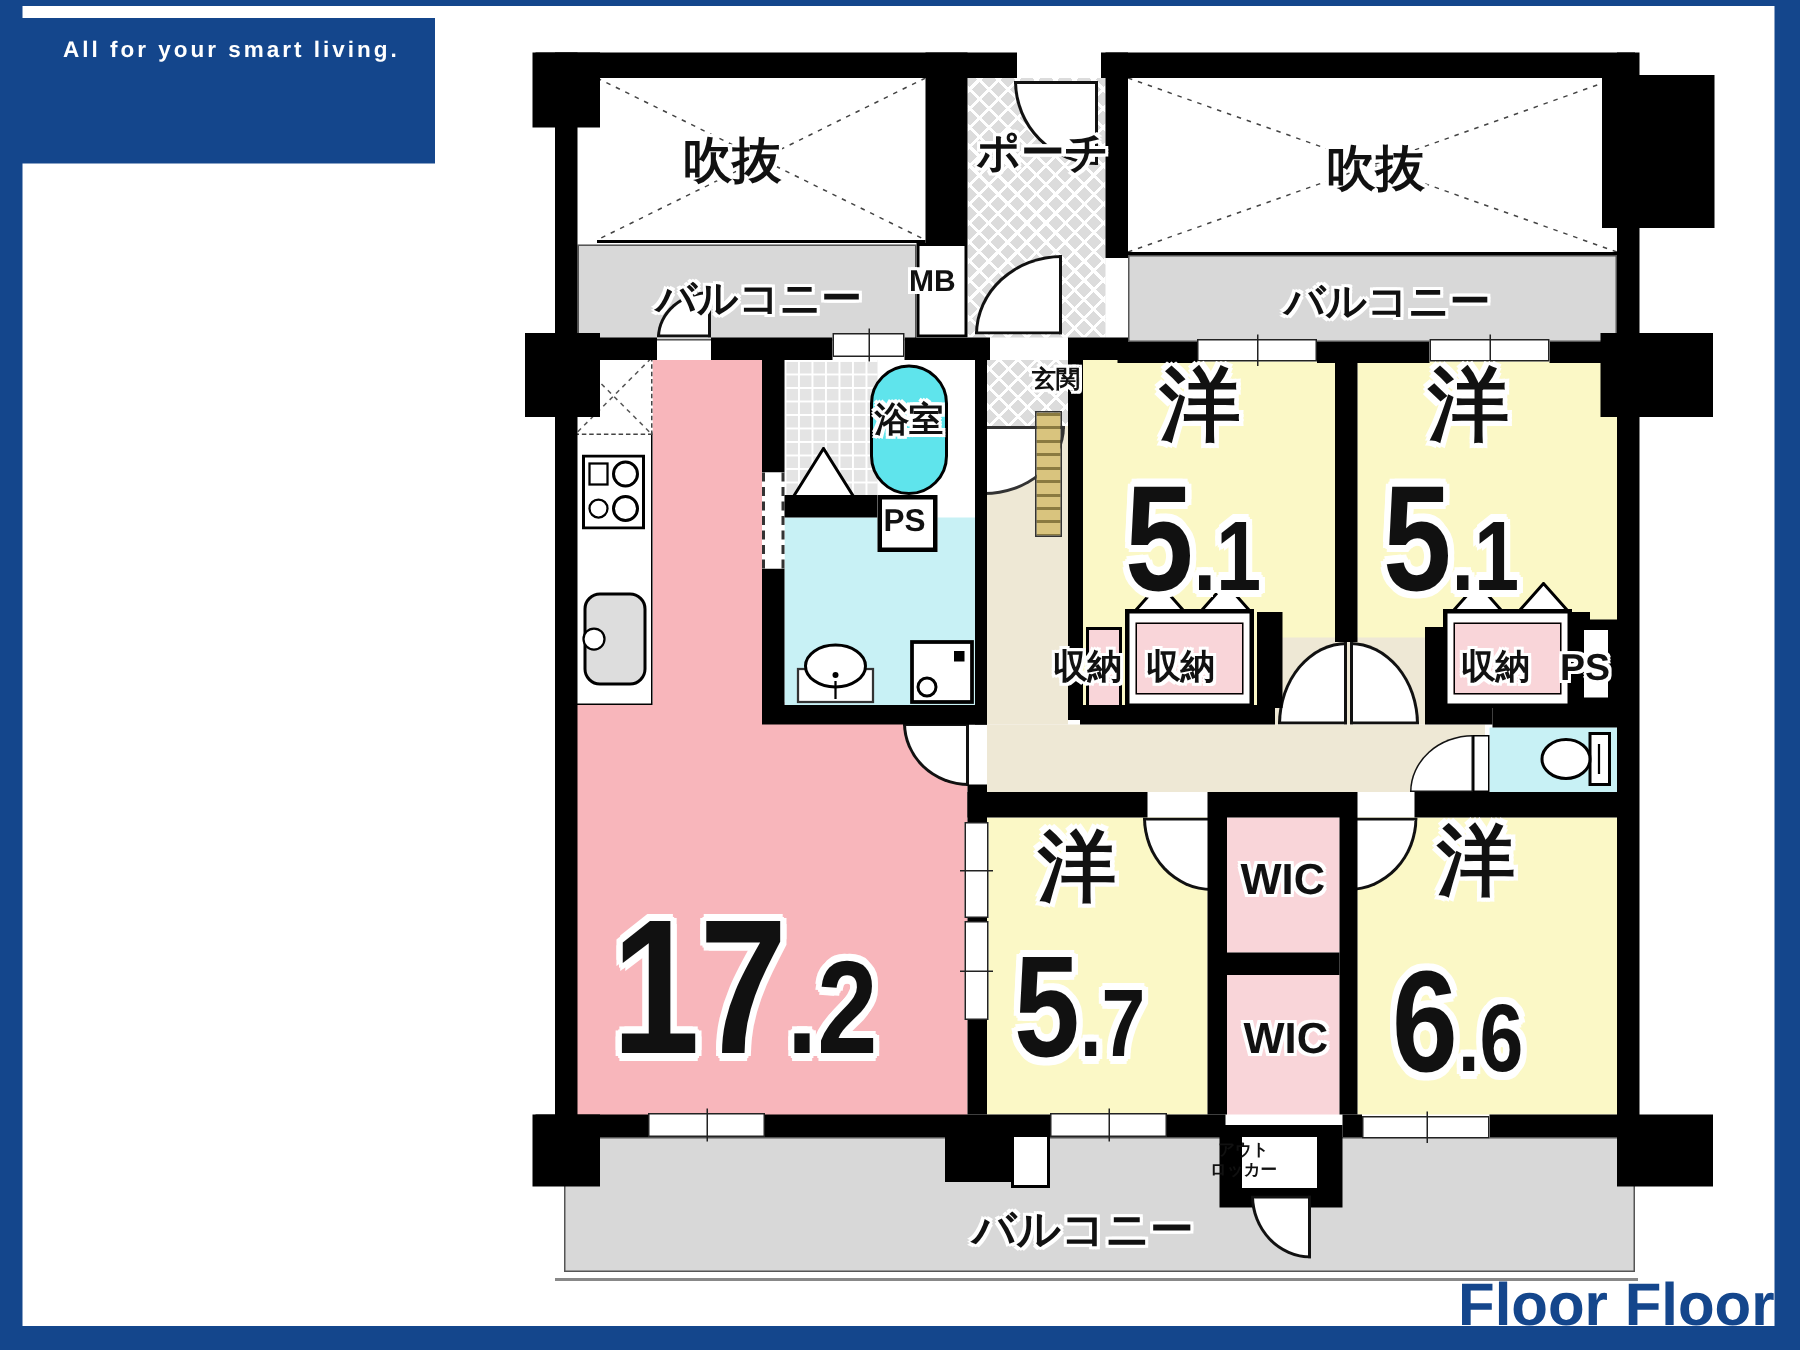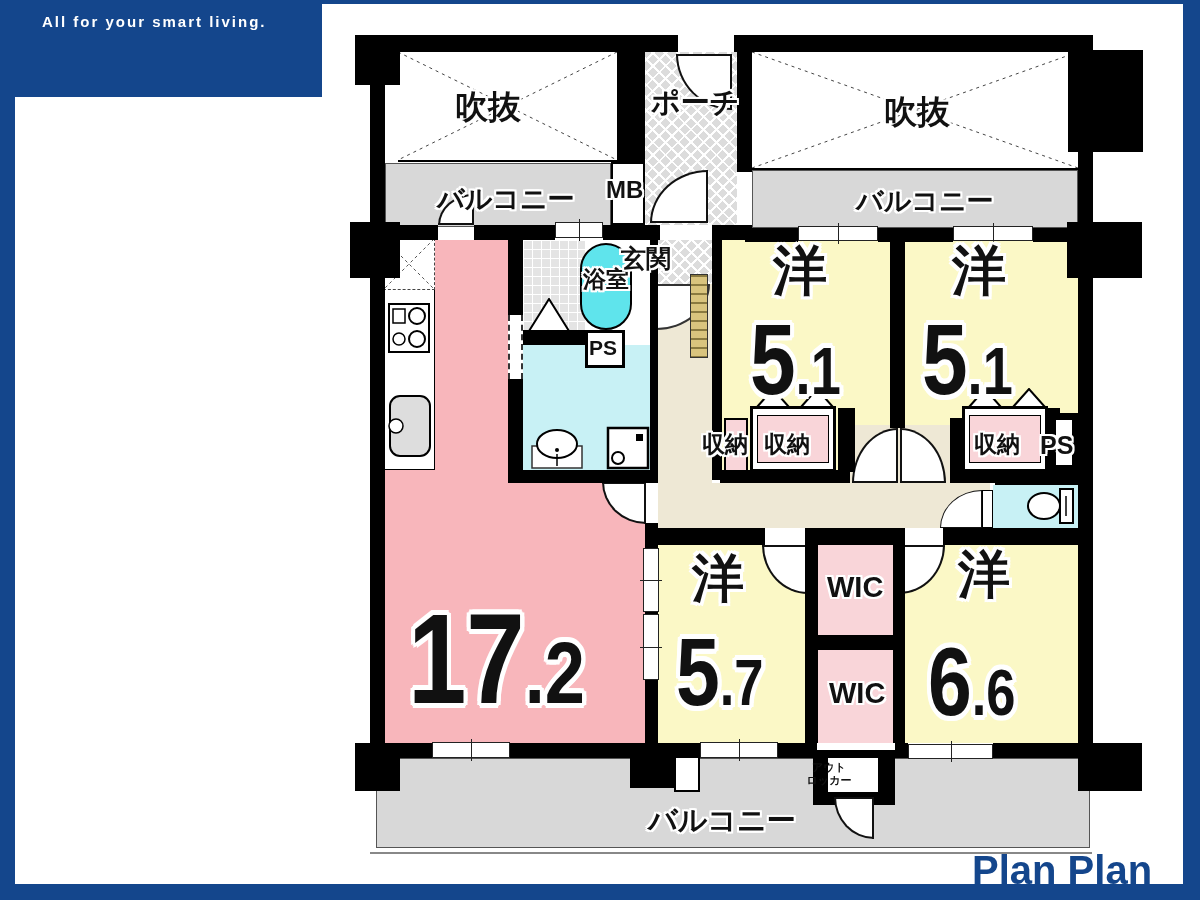--- a/index.html
+++ b/index.html
@@ -285,7 +285,7 @@
   <div class="abs blue" style="left:0;top:0;width:15px;height:900px"></div>
   <div class="abs blue" style="left:1183px;top:0;width:17px;height:900px"></div>
   <div class="abs blue" style="left:0;top:884px;width:1200px;height:16px"></div>
-  <div class="abs blue" style="left:0;top:0;width:322px;height:97px">
+  <div class="abs blue" style="left:0;top:12px;width:290px;height:97px">
     <div class="logo-tag">All for your smart living.</div>
   </div>
   <div class="fp">Plan Plan</div>

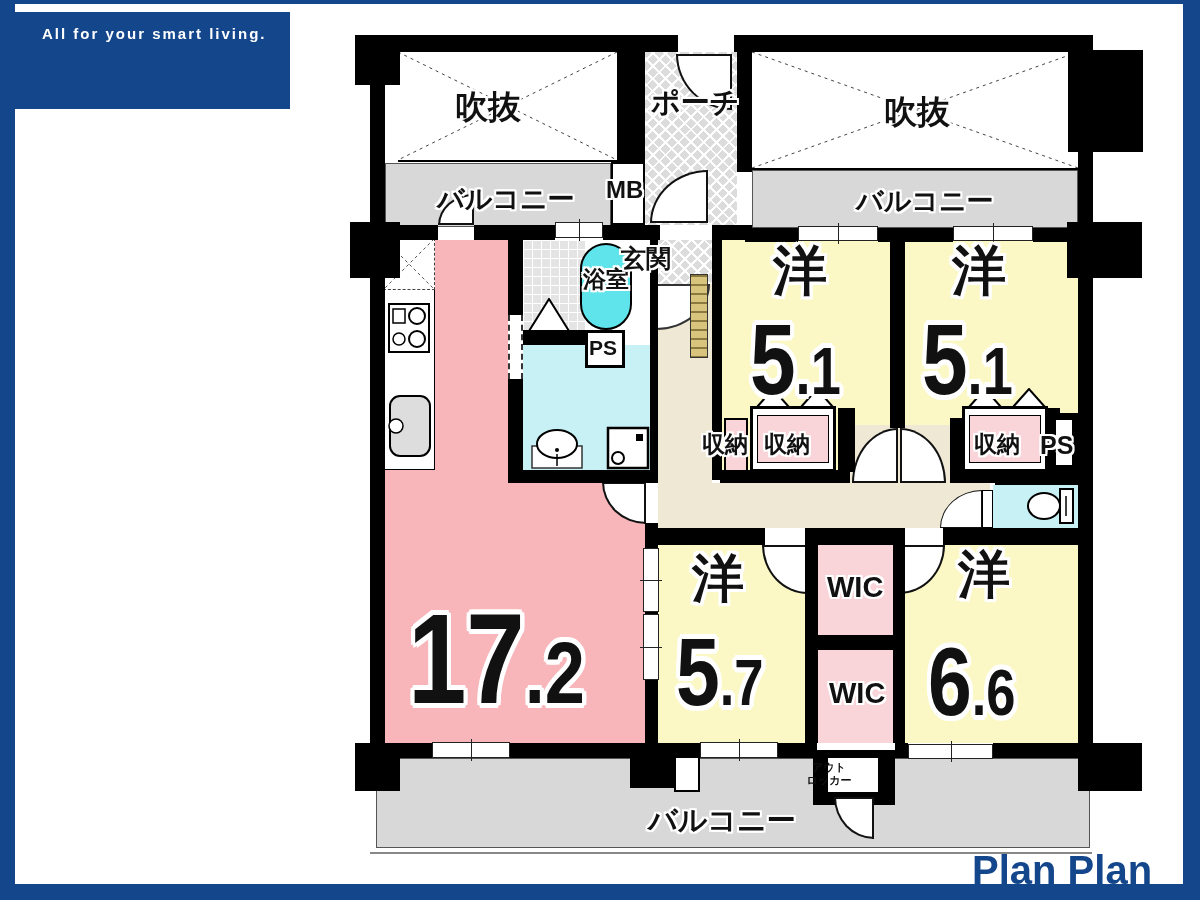--- a/index.html
+++ b/index.html
@@ -245,7 +245,7 @@
   <div class="lbl h2" style="left:437px;top:186px;font-size:27px">バルコニー</div>
   <div class="lbl h2" style="left:856px;top:188px;font-size:27px">バルコニー</div>
   <div class="lbl h2" style="left:648px;top:806px;font-size:29px">バルコニー</div>
-  <div class="lbl h2" style="left:606px;top:178px;font-size:24px">MB</div>
+  <div class="lbl h2" style="left:606px;top:178px;font-size:20px">MB</div>
   <div class="lbl h2" style="left:583px;top:268px;font-size:23px">浴室</div>
   <div class="lbl h2" style="left:621px;top:246px;font-size:25px">玄関</div>
   <div class="lbl h2" style="left:589px;top:337px;font-size:21px">PS</div>

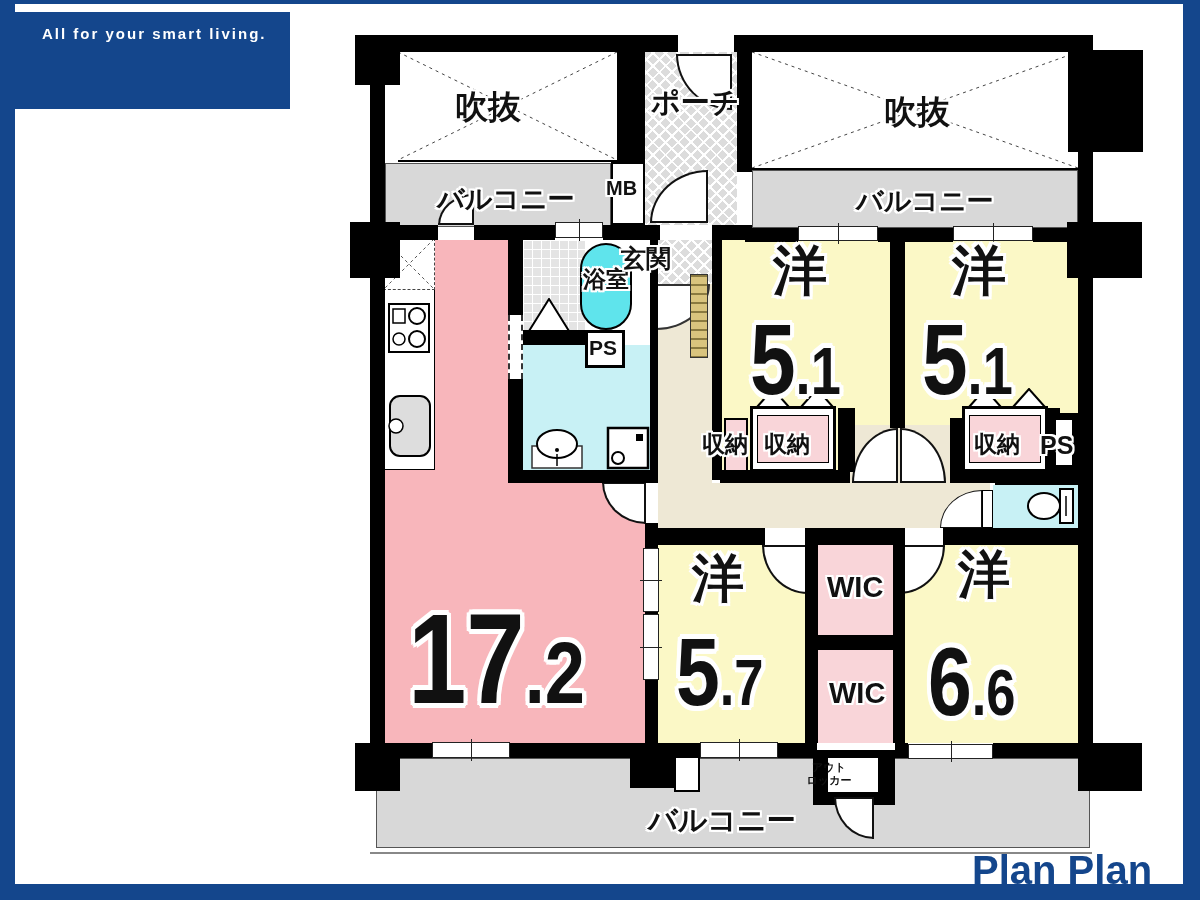--- a/index.html
+++ b/index.html
@@ -247,7 +247,7 @@
   <div class="lbl h2" style="left:648px;top:806px;font-size:29px">バルコニー</div>
   <div class="lbl h2" style="left:606px;top:178px;font-size:20px">MB</div>
   <div class="lbl h2" style="left:583px;top:268px;font-size:23px">浴室</div>
-  <div class="lbl h2" style="left:621px;top:246px;font-size:25px">玄関</div>
+  <div class="lbl h2" style="left:688px;top:246px;font-size:16px">玄関</div>
   <div class="lbl h2" style="left:589px;top:337px;font-size:21px">PS</div>
   <div class="lbl h2" style="left:1040px;top:433px;font-size:25px">PS</div>
   <div class="lbl h2" style="left:702px;top:433px;font-size:23px">収納</div>

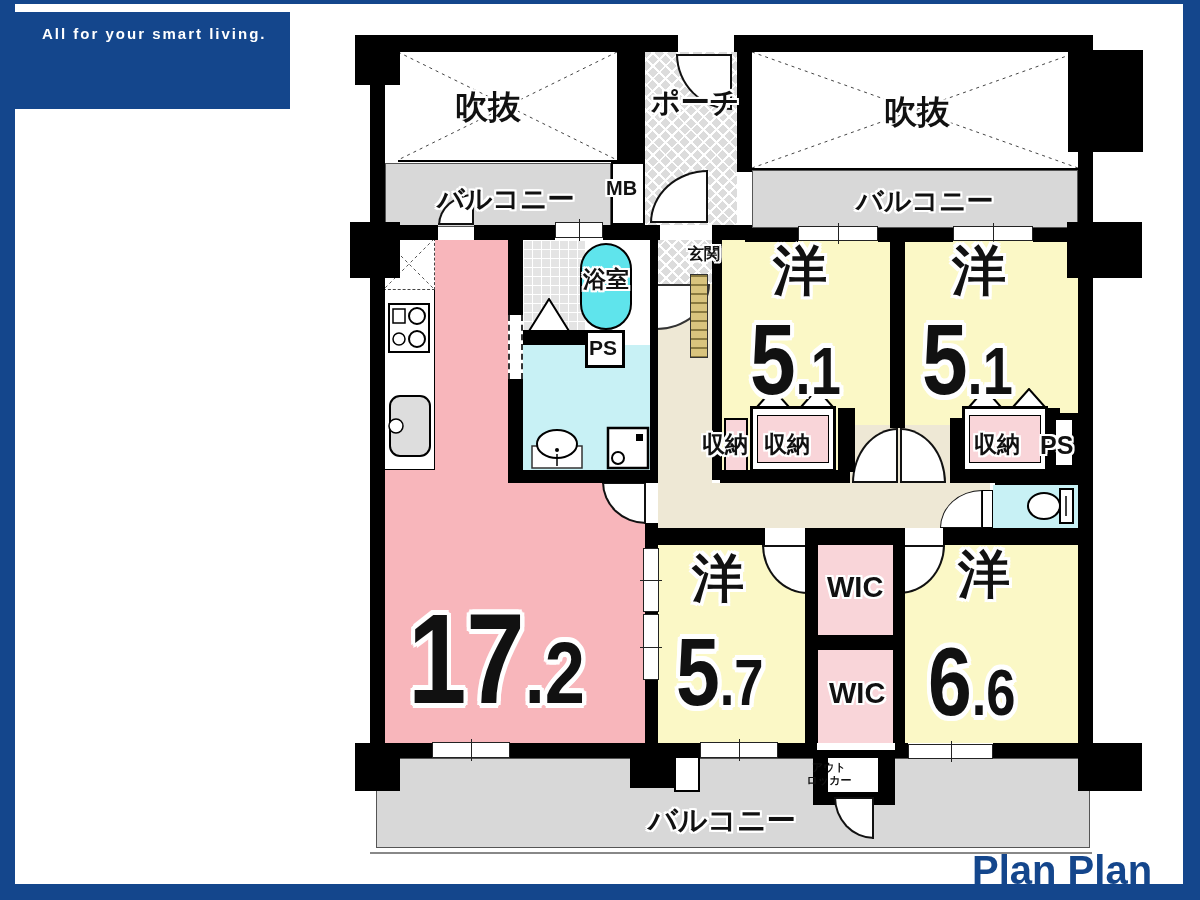--- a/index.html
+++ b/index.html
@@ -288,7 +288,7 @@
   <div class="abs blue" style="left:0;top:12px;width:290px;height:97px">
     <div class="logo-tag">All for your smart living.</div>
   </div>
-  <div class="fp">Plan Plan</div>
+  <div class="fp">Floor Floor</div>
 
 </div>
 

